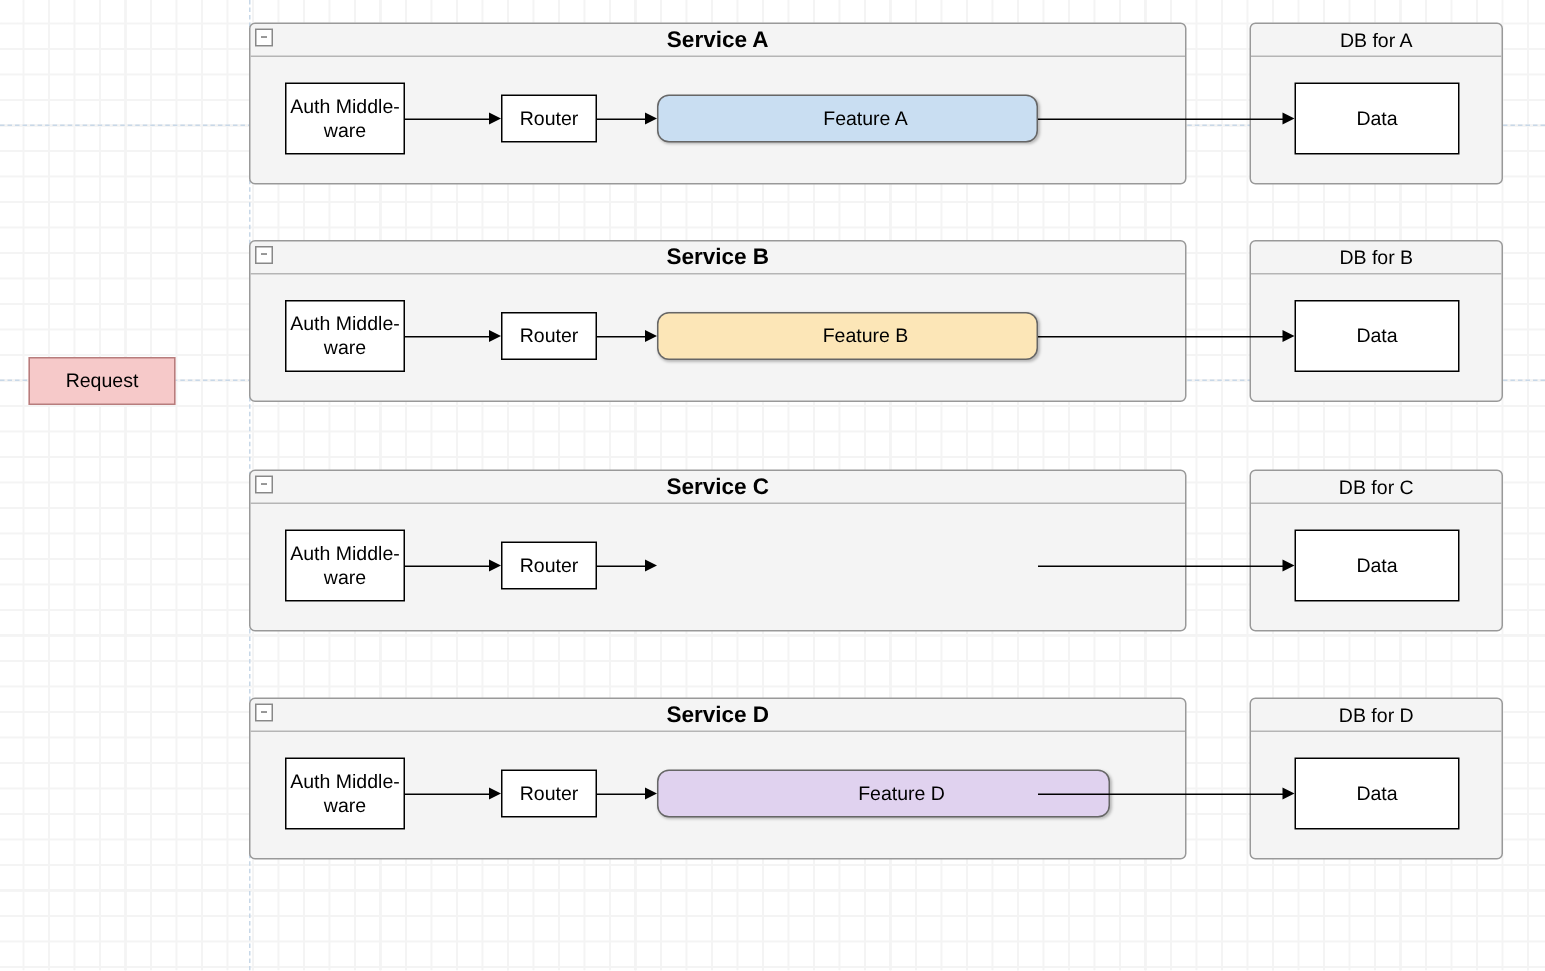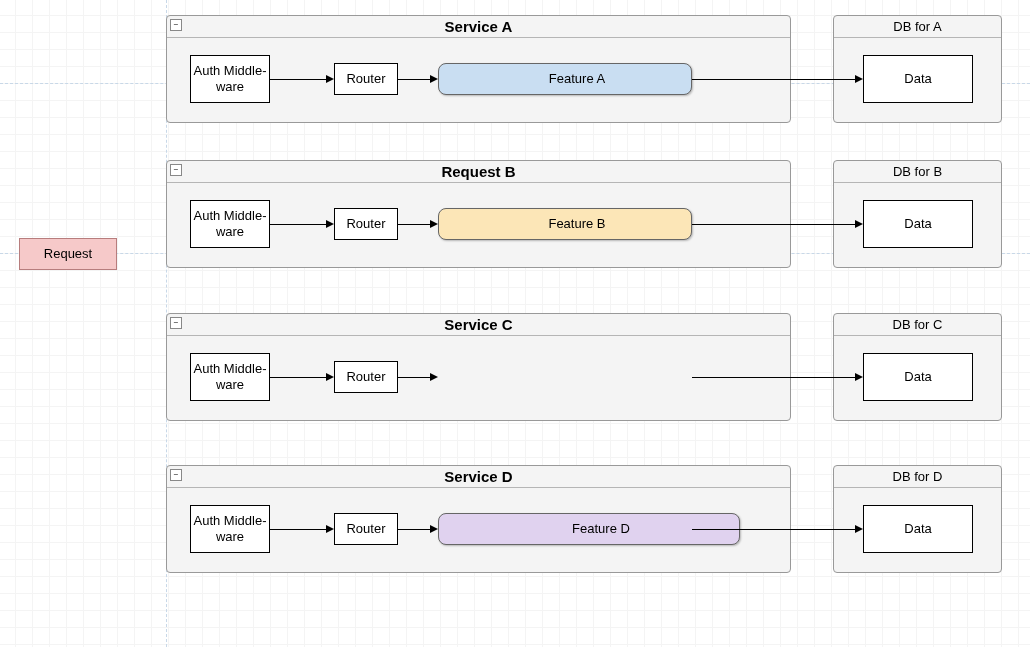--- a/index.html
+++ b/index.html
@@ -160,7 +160,7 @@
   <div class="container" style="left:166px; top:160px; width:625px; height:108px;">
     <div class="title-bar">
       <span class="collapse-handle">−</span>
-      <span>Request B</span>
+      <span>Service B</span>
     </div>
   </div>
   <div class="box plain-box" style="left:190px; top:200px; width:80px; height:48px; white-space:pre-line;">

